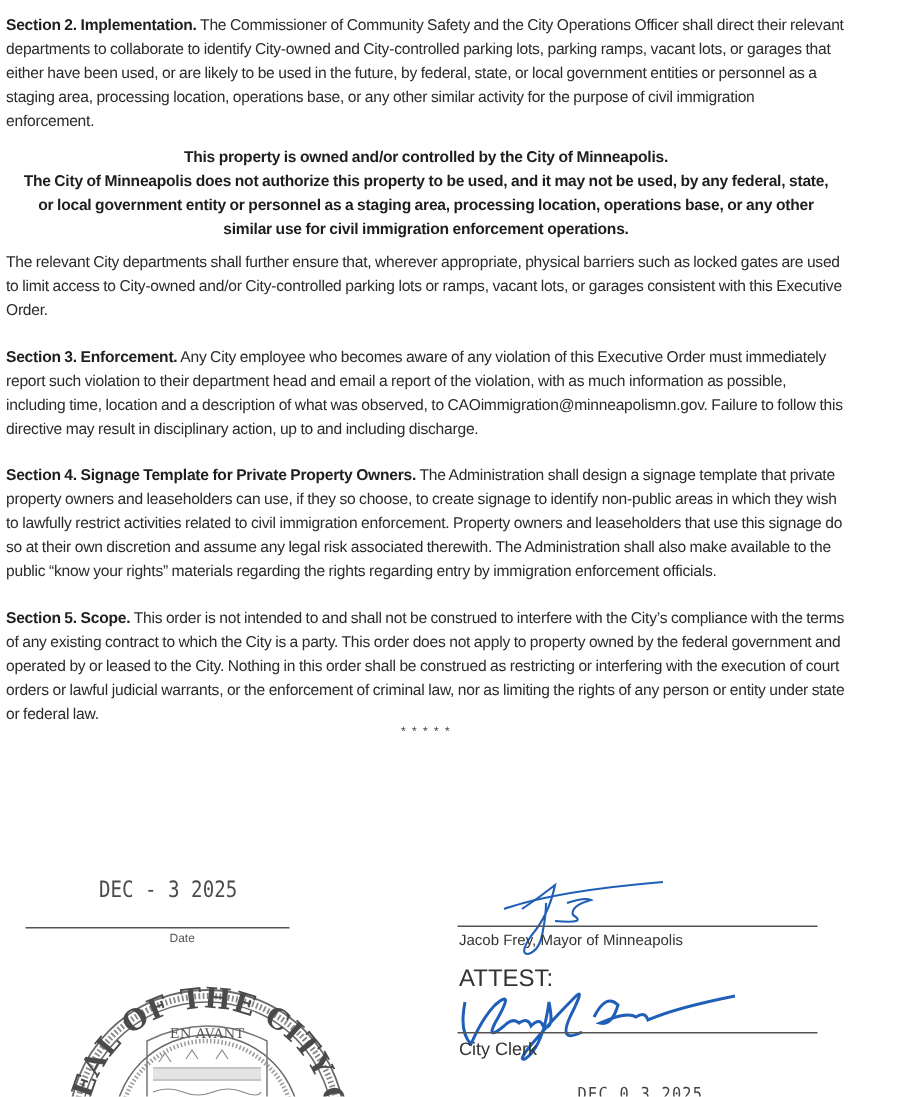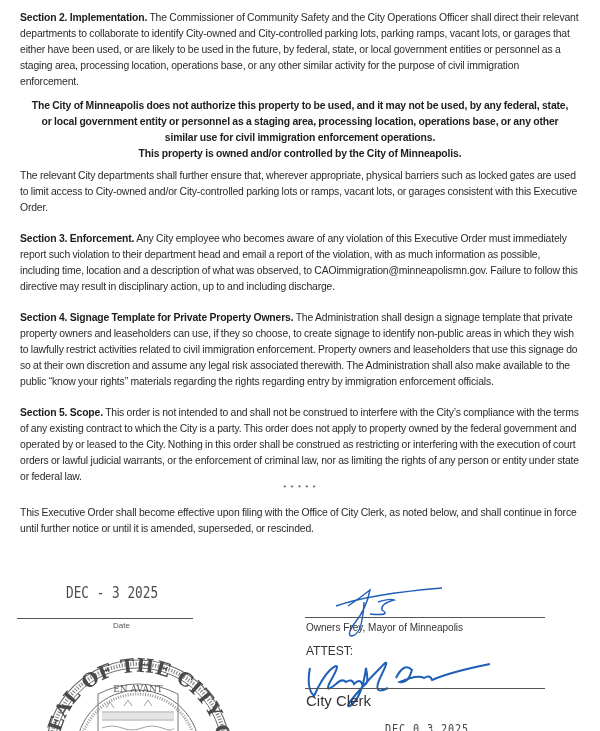--- a/index.html
+++ b/index.html
@@ -8,7 +8,7 @@
     font-family: "Liberation Sans", sans-serif;
     color: #2b2b2b;
   }
-  .page { position: absolute; left: 20px; top: 10px; width: 560px; }
+  .page { position: absolute; left: 4px; top: 10px; width: 560px; }
   .para {
     font-size: 10.4px; line-height: 16px; margin: 0; letter-spacing: -0.15px;
     word-spacing: -0.3px;

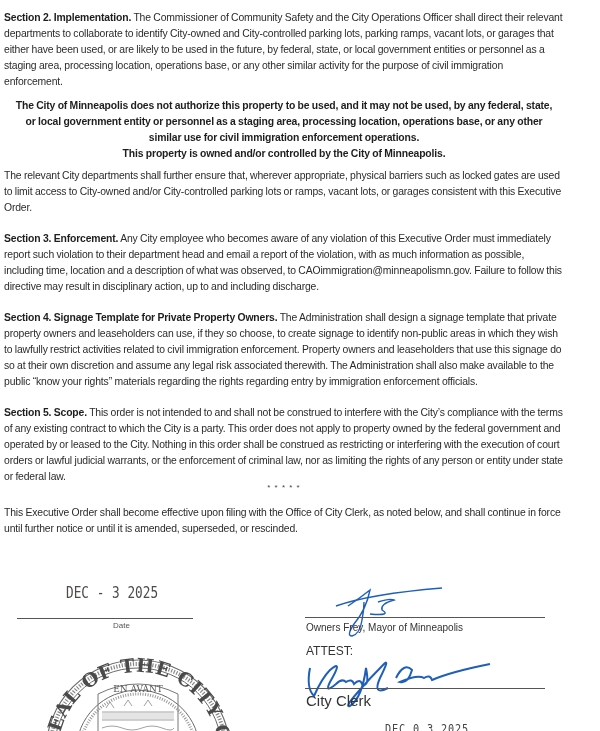--- a/index.html
+++ b/index.html
@@ -44,8 +44,8 @@
 <div class="page">
   <p class="para"><b>Section 2. Implementation.</b><span> The Commissioner of Community Safety and the City Operations Officer shall direct their relevant departments to collaborate to identify City-owned and City-controlled parking lots, parking ramps, vacant lots, or garages that either have been used, or are likely to be used in the future, by federal, state, or local government entities or personnel as a staging area, processing location, operations base, or any other similar activity for the purpose of civil immigration enforcement.</span></p>
   <div class="sign">
+    <div>This property is owned and/or controlled by the City of Minneapolis.</div>
     <div style="padding:0 6px;">The City of Minneapolis does not authorize this property to be used, and it may not be used, by any federal, state, or local government entity or personnel as a staging area, processing location, operations base, or any other similar use for civil immigration enforcement operations.</div>
-    <div>This property is owned and/or controlled by the City of Minneapolis.</div>
   </div>
   <p class="para">The relevant City departments shall further ensure that, wherever appropriate, physical barriers such as locked gates are used to limit access to City-owned and/or City-controlled parking lots or ramps, vacant lots, or garages consistent with this Executive Order.</p>
   <div class="gap"></div>

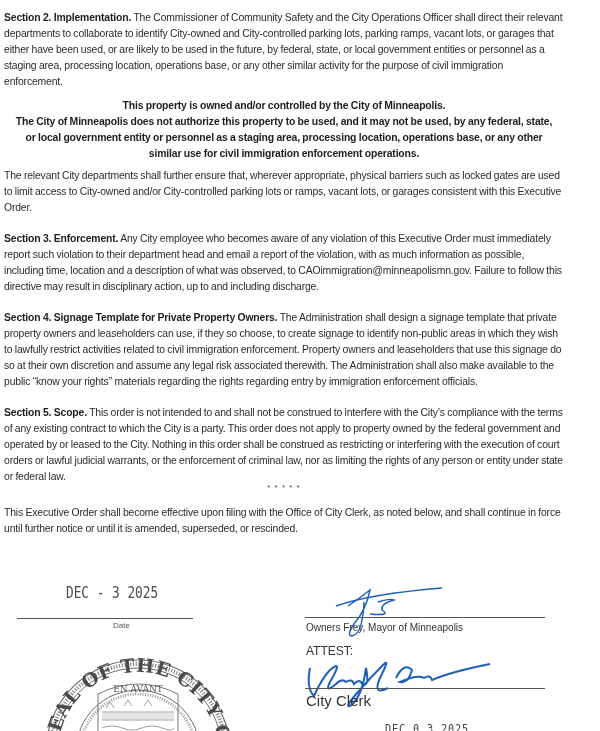--- a/index.html
+++ b/index.html
@@ -56,7 +56,6 @@
   <p class="para"><b>Section 5. Scope.</b><span> This order is not intended to and shall not be construed to interfere with the City’s compliance with the terms of any existing contract to which the City is a party.  This order does not apply to property owned by the federal government and operated by or leased to the City. Nothing in this order shall be construed as restricting or interfering with the execution of court orders or lawful judicial warrants, or the enforcement of criminal law, nor as limiting the rights of any person or entity under state or federal law.</span></p>
   <div class="stars">* * * * *</div>
   <div style="height:12px"></div>
-  <p class="para">This Executive Order shall become effective upon filing with the Office of City Clerk, as noted below, and shall continue in force until further notice or until it is amended, superseded, or rescinded.</p>
 </div>
 
 <div class="date-stamp">DEC  - 3 2025</div>

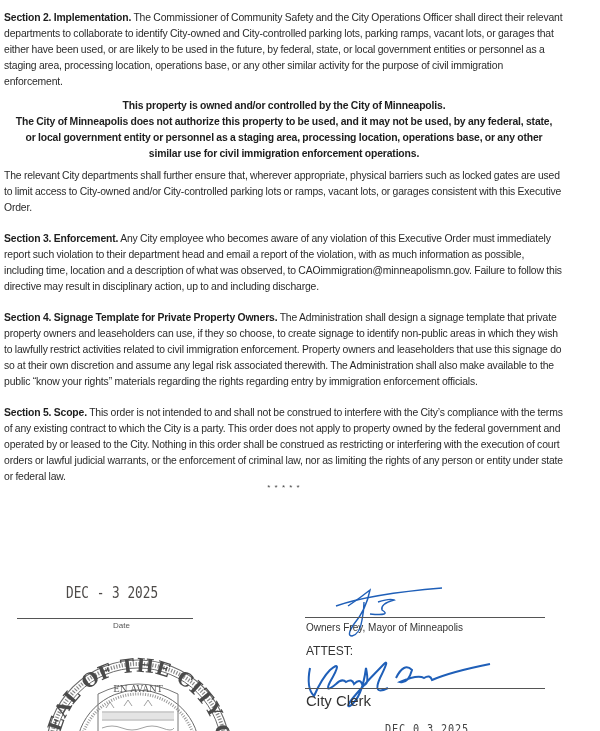--- a/index.html
+++ b/index.html
@@ -95,7 +95,7 @@
   <path d="M48 18 Q60 14 64 16 Q50 20 52 26 Q62 32 40 30" fill="none" stroke="#1f5fb8" stroke-width="1.4"></path>
 </svg>
 <div class="mayor-line"></div>
-<div class="mayor-label">Owners Frey, Mayor of Minneapolis</div>
+<div class="mayor-label">Jacob Frey, Mayor of Minneapolis</div>
 <div class="attest">ATTEST:</div>
 
 <svg class="sig" style="left:300px; top:648px;" width="200" height="65" viewBox="0 0 200 65">

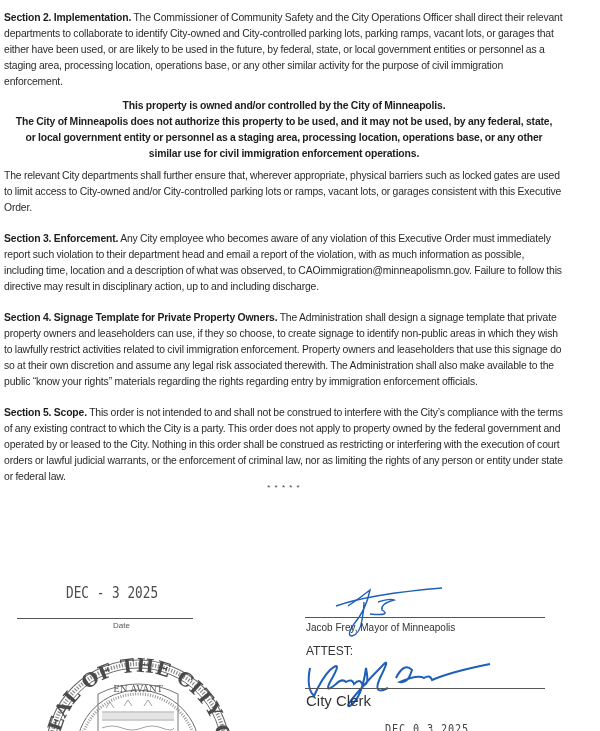--- a/index.html
+++ b/index.html
@@ -29,7 +29,7 @@
   .seal { position: absolute; left: 40px; top: 612px; }
   .mayor-line { position: absolute; left: 305px; top: 617px; width: 240px; border-top: 1px solid #555; }
   .mayor-label { position: absolute; left: 306px; top: 622px; font-size: 10px; color: #333; }
-  .attest { position: absolute; left: 306px; top: 644px; font-size: 12px; color: #333; text-align: center; }
+  .attest { position: absolute; left: 306px; top: 644px; font-size: 16px; color: #333; text-align: center; }
   .clerk-line { position: absolute; left: 305px; top: 688px; width: 240px; border-top: 1px solid #555; }
   .clerk-label { position: absolute; left: 306px; top: 692px; font-size: 15px; color: #333; }
   .stamp2 {

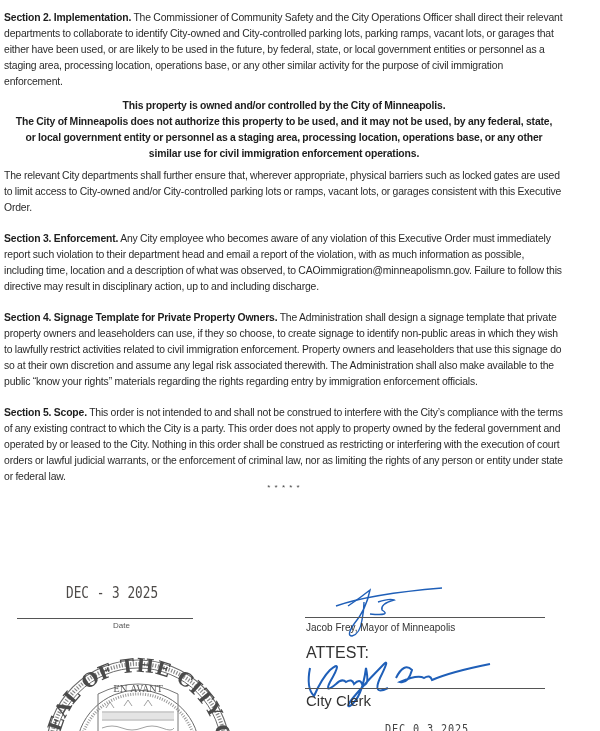--- a/index.html
+++ b/index.html
@@ -31,7 +31,7 @@
   .mayor-label { position: absolute; left: 306px; top: 622px; font-size: 10px; color: #333; }
   .attest { position: absolute; left: 306px; top: 644px; font-size: 16px; color: #333; text-align: center; }
   .clerk-line { position: absolute; left: 305px; top: 688px; width: 240px; border-top: 1px solid #555; }
-  .clerk-label { position: absolute; left: 306px; top: 692px; font-size: 15px; color: #333; }
+  .clerk-label { position: absolute; left: 306px; top: 692px; font-size: 12px; color: #333; }
   .stamp2 {
     position: absolute; left: 385px; top: 722px; font-family: "DejaVu Sans Mono", monospace;
     font-size: 12px; color: #444; letter-spacing: 1px; transform: scaleX(0.85); transform-origin: left;

